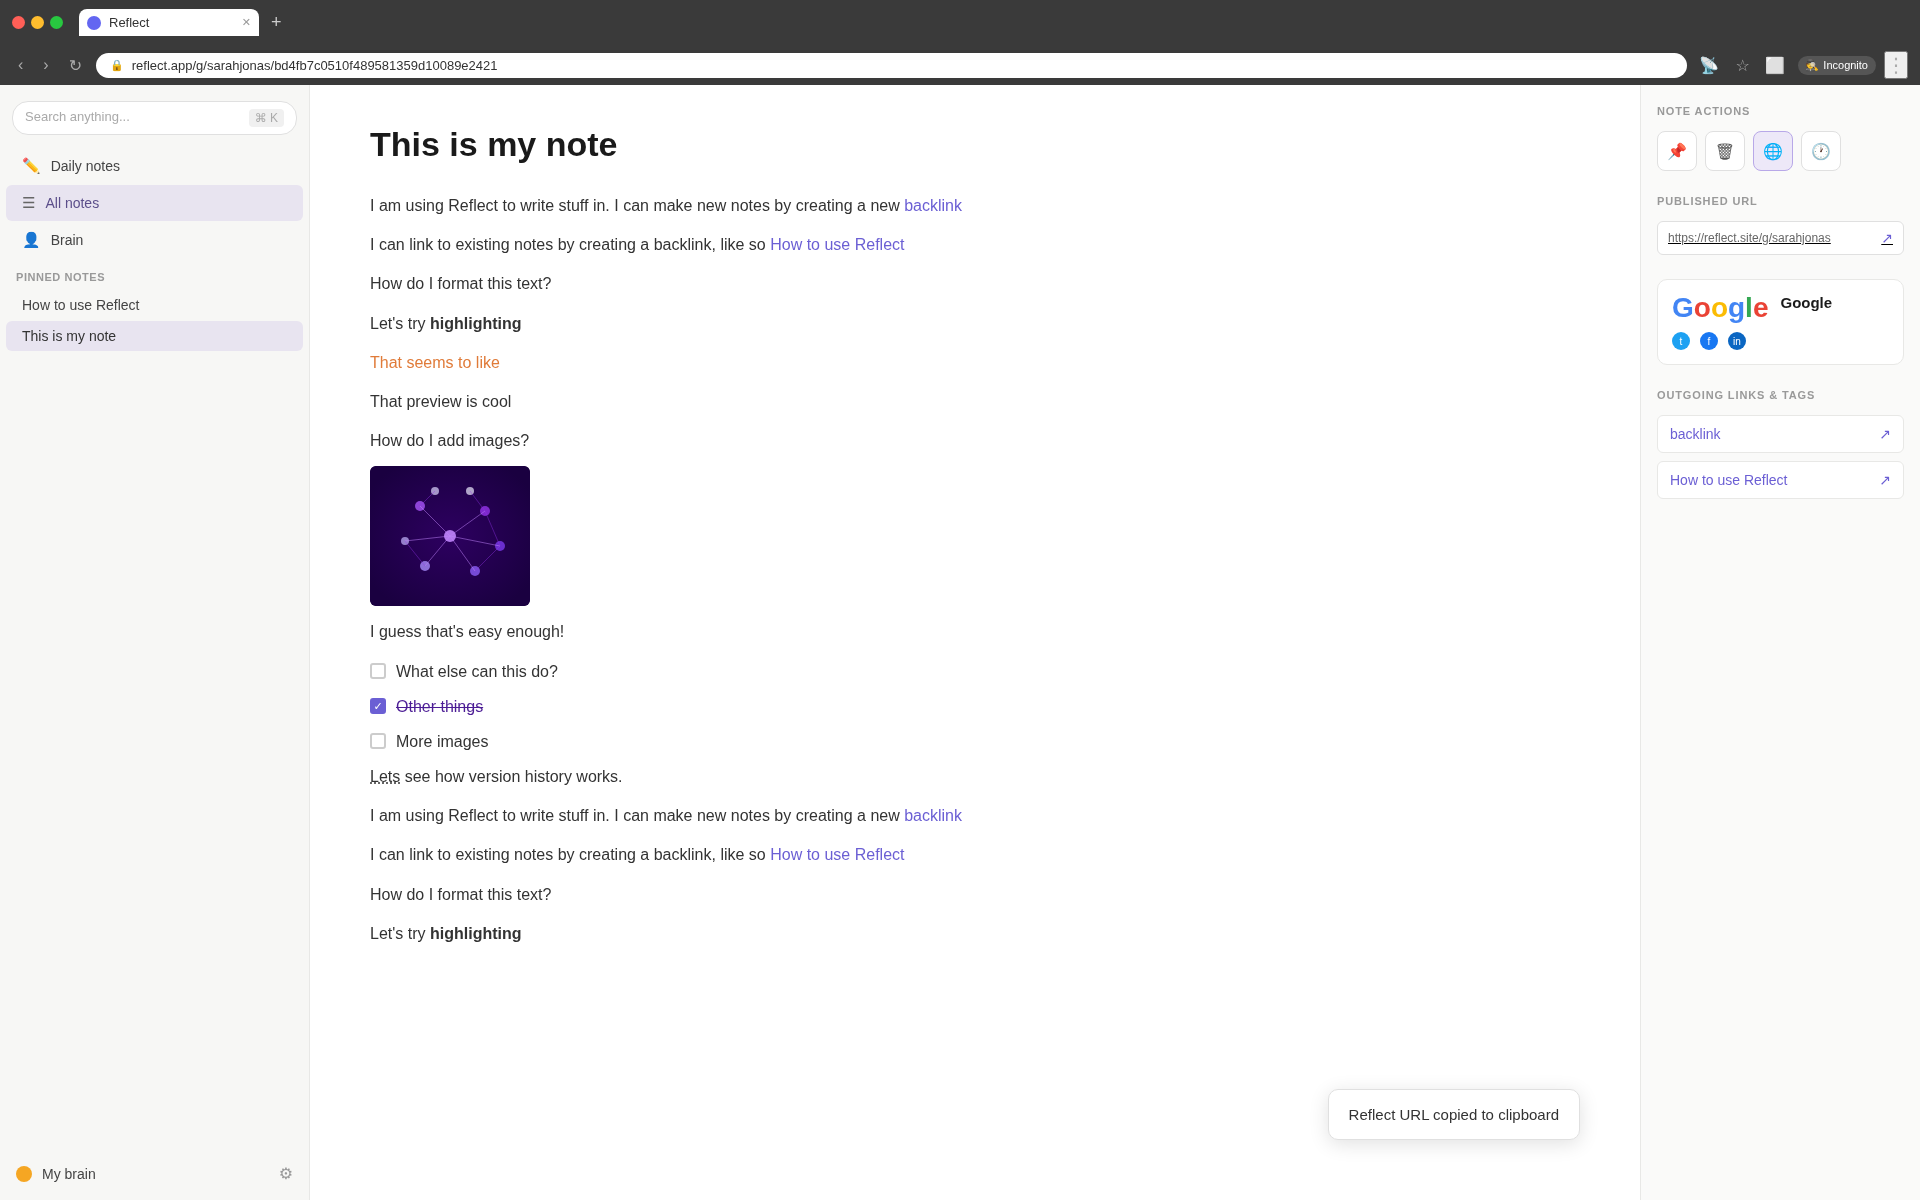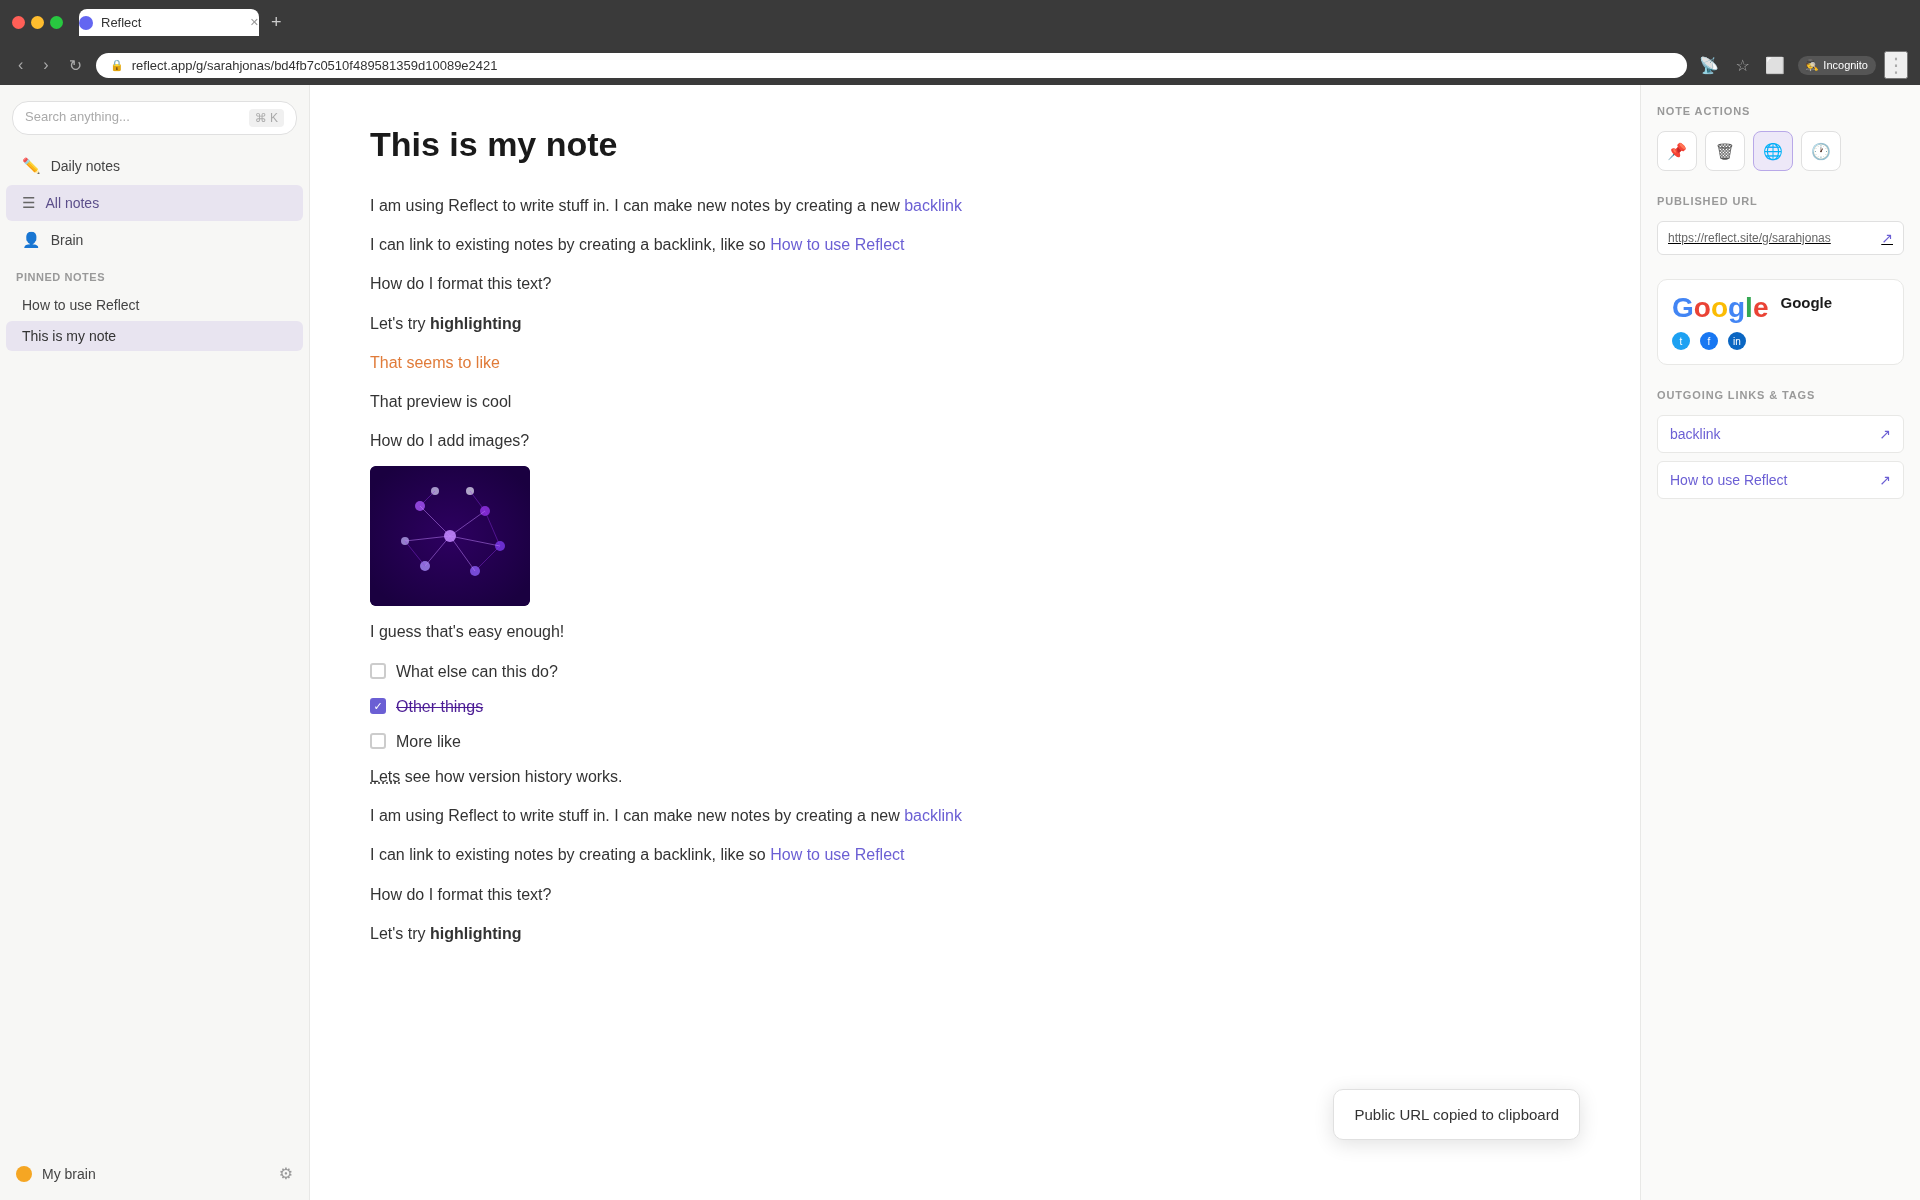--- a/index.html
+++ b/index.html
@@ -14,7 +14,7 @@
     .traffic-light.yellow { background: #ffbd2e; }
     .traffic-light.green { background: #28c840; }
     .tab-bar { display: flex; align-items: center; gap: 4px; margin-left: 8px; }
-    .tab { display: flex; align-items: center; gap: 8px; background: #fff; border-radius: 8px 8px 0 0; padding: 6px 0; font-size: 13px; color: #333; min-width: 180px; }
+    .tab { display: flex; align-items: center; gap: 8px; background: #fff; border-radius: 8px 8px 0 0; padding: 6px 8px; font-size: 13px; color: #333; min-width: 180px; }
     .tab-favicon { width: 14px; height: 14px; background: #6366f1; border-radius: 50%; }
     .tab-close { color: #999; font-size: 11px; cursor: pointer; margin-left: auto; }
     .new-tab { color: #ccc; font-size: 18px; background: none; border: none; cursor: pointer; padding: 4px 8px; }

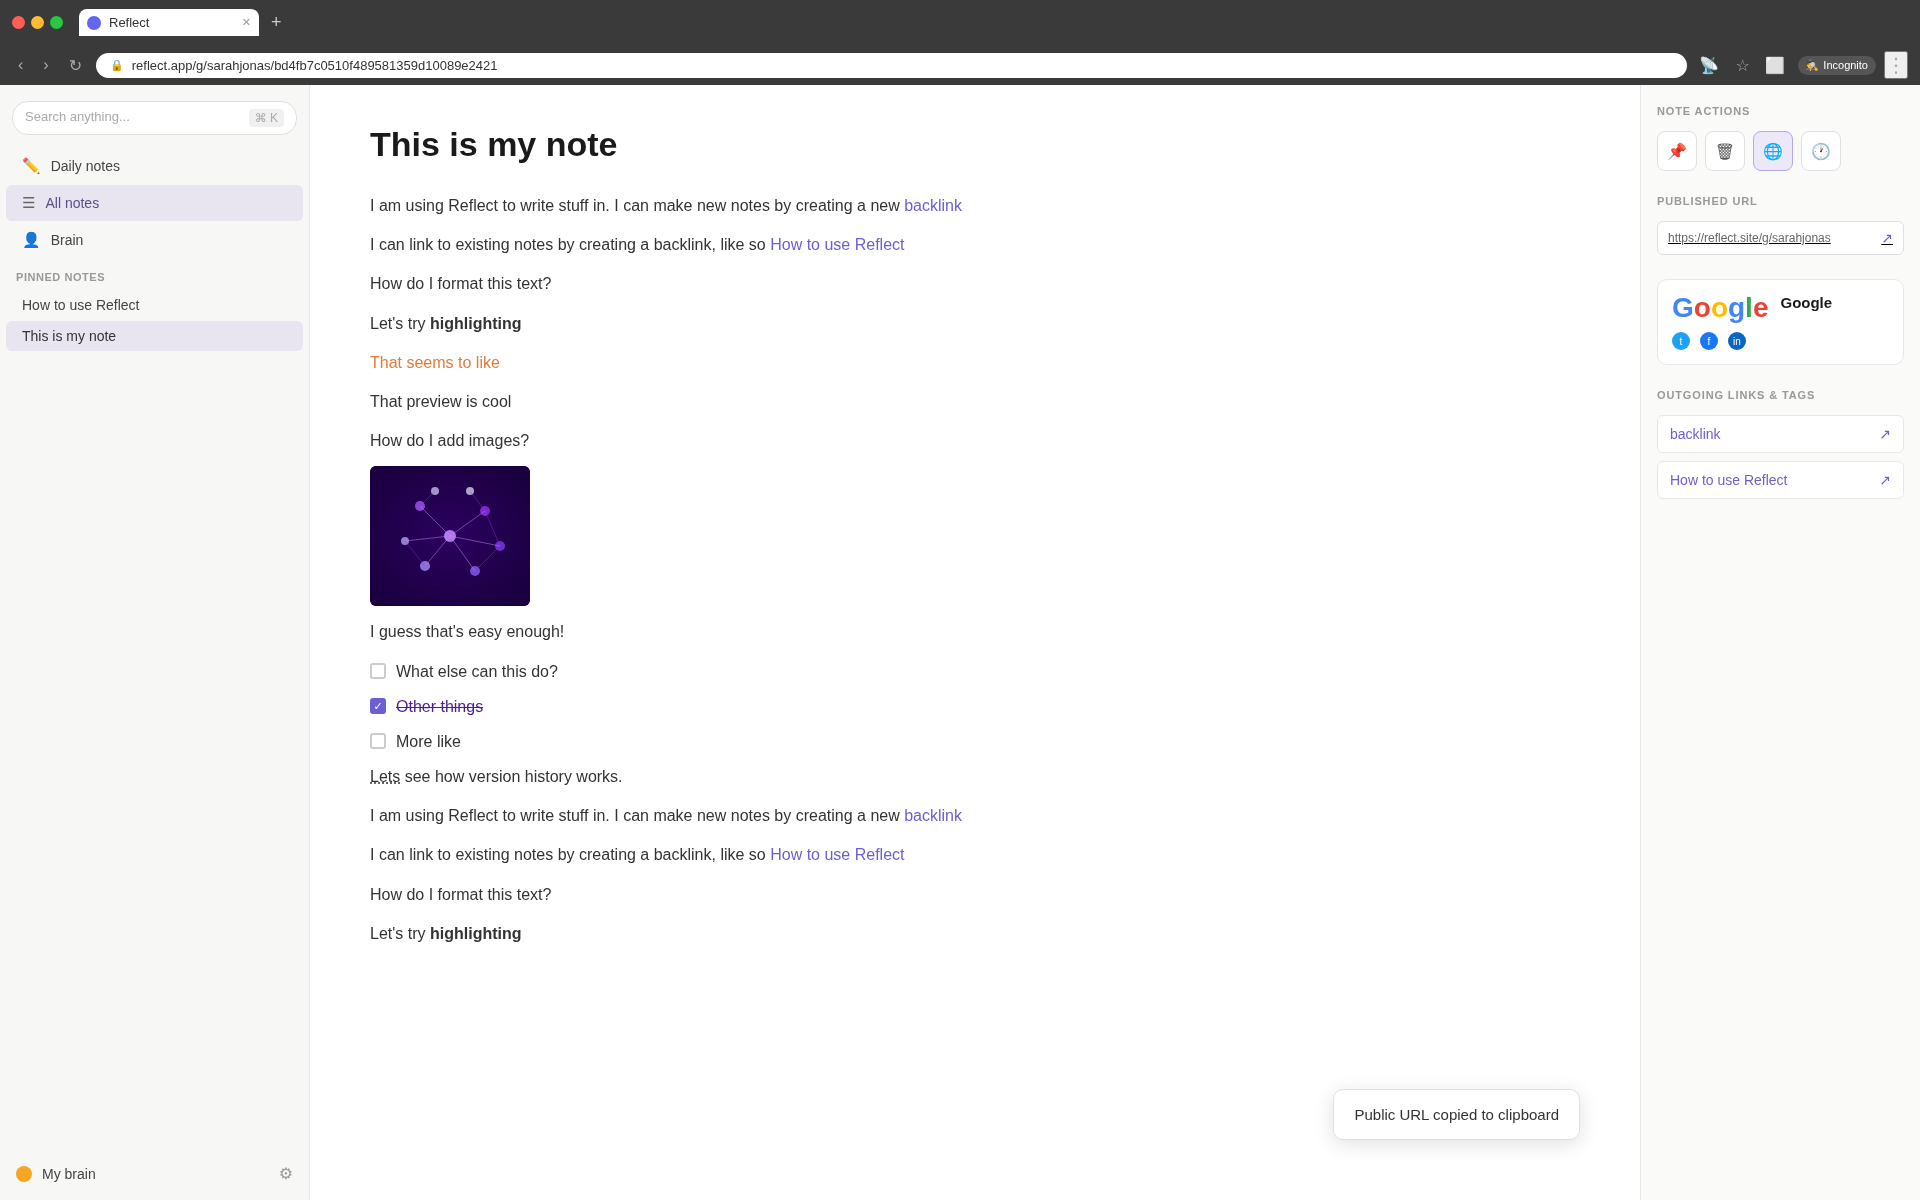--- a/index.html
+++ b/index.html
@@ -239,7 +239,7 @@
       </div>
       <div class="checklist-item">
         <div class="checkbox"></div>
-        <span>More like</span>
+        <span>More images</span>
       </div>
 
       <p><span class="underline-dotted">Lets</span> see how version history works.</p>

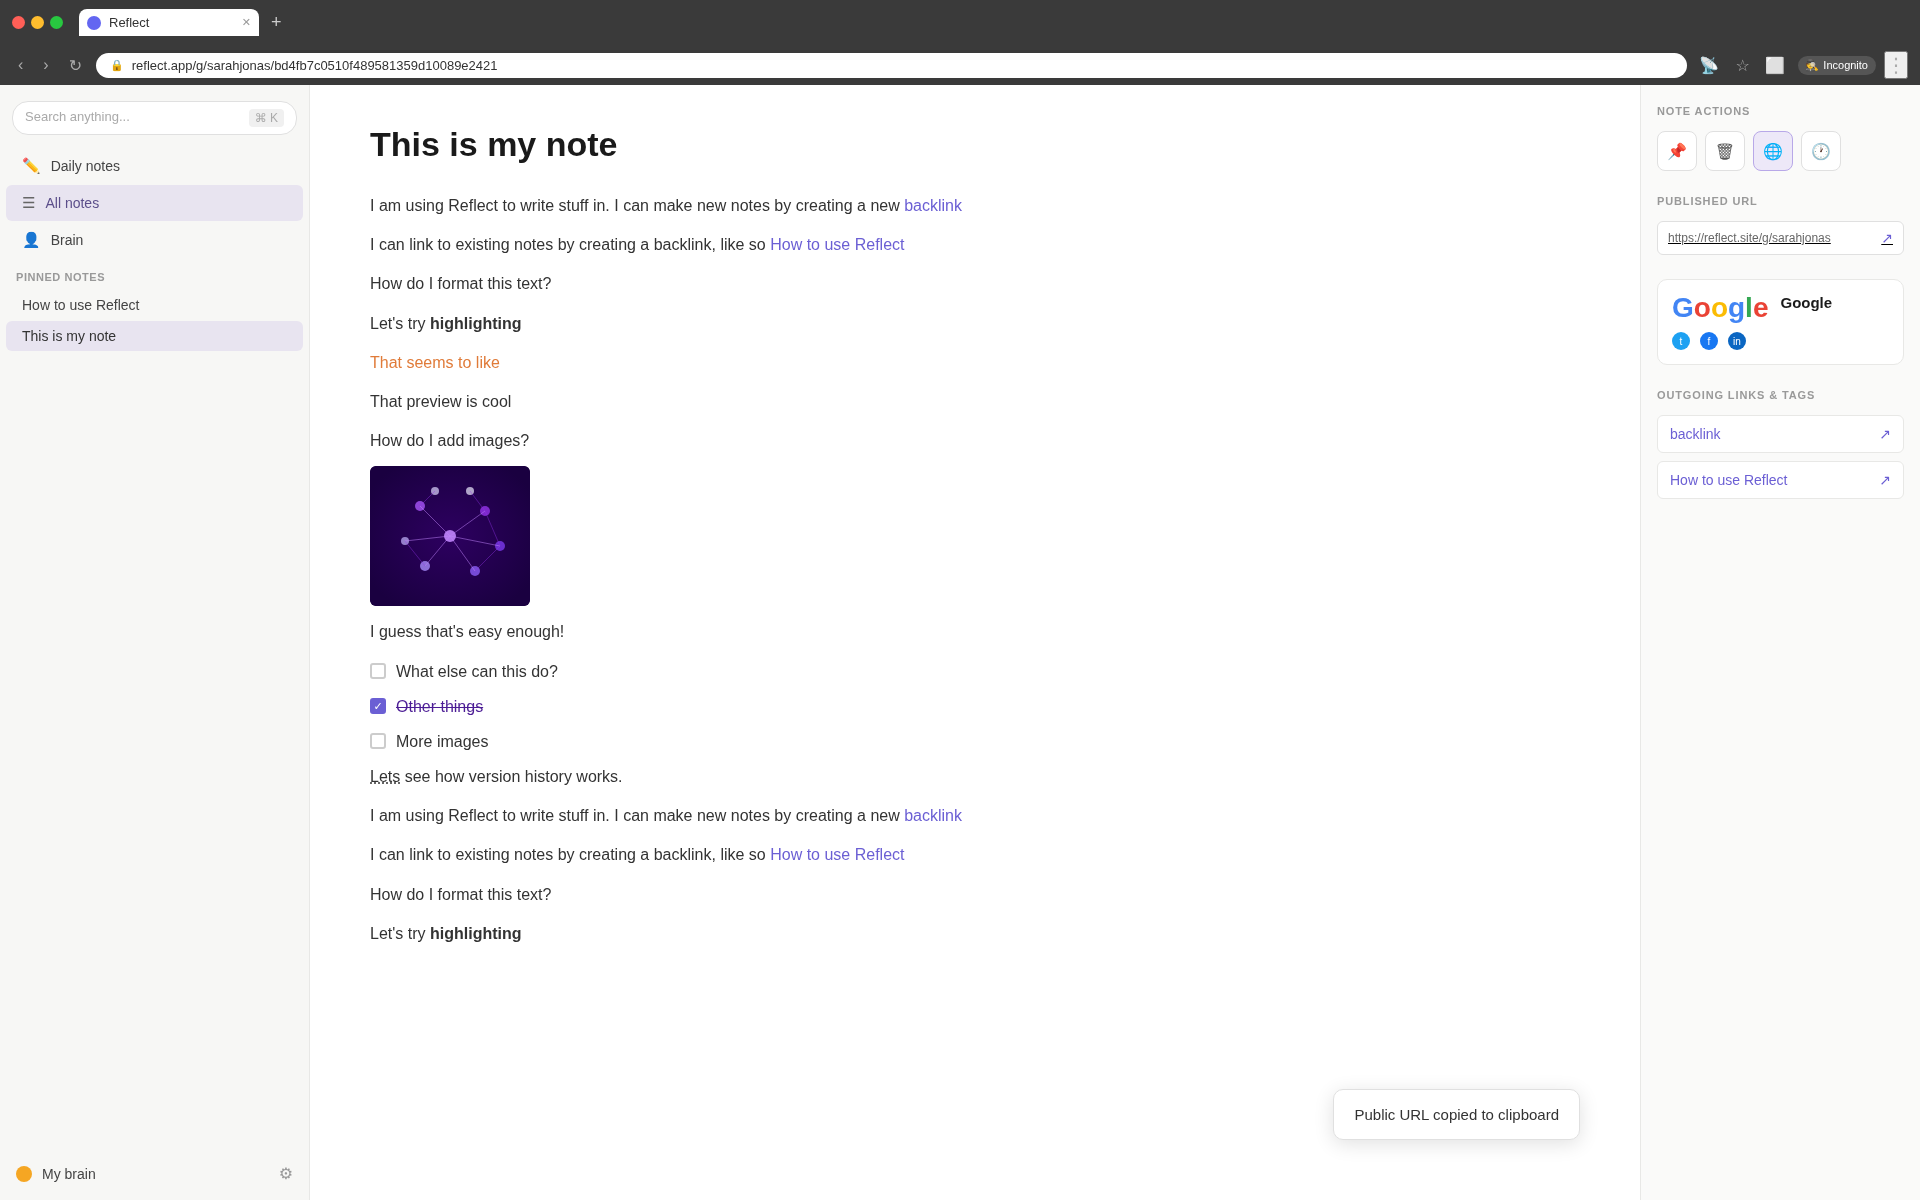--- a/index.html
+++ b/index.html
@@ -310,7 +310,7 @@
 </div>
 
 <div class="toast">
-  <span>Public URL copied to clipboard</span>
+  <span>Reflect URL copied to clipboard</span>
 </div>
 
 </body></html>

